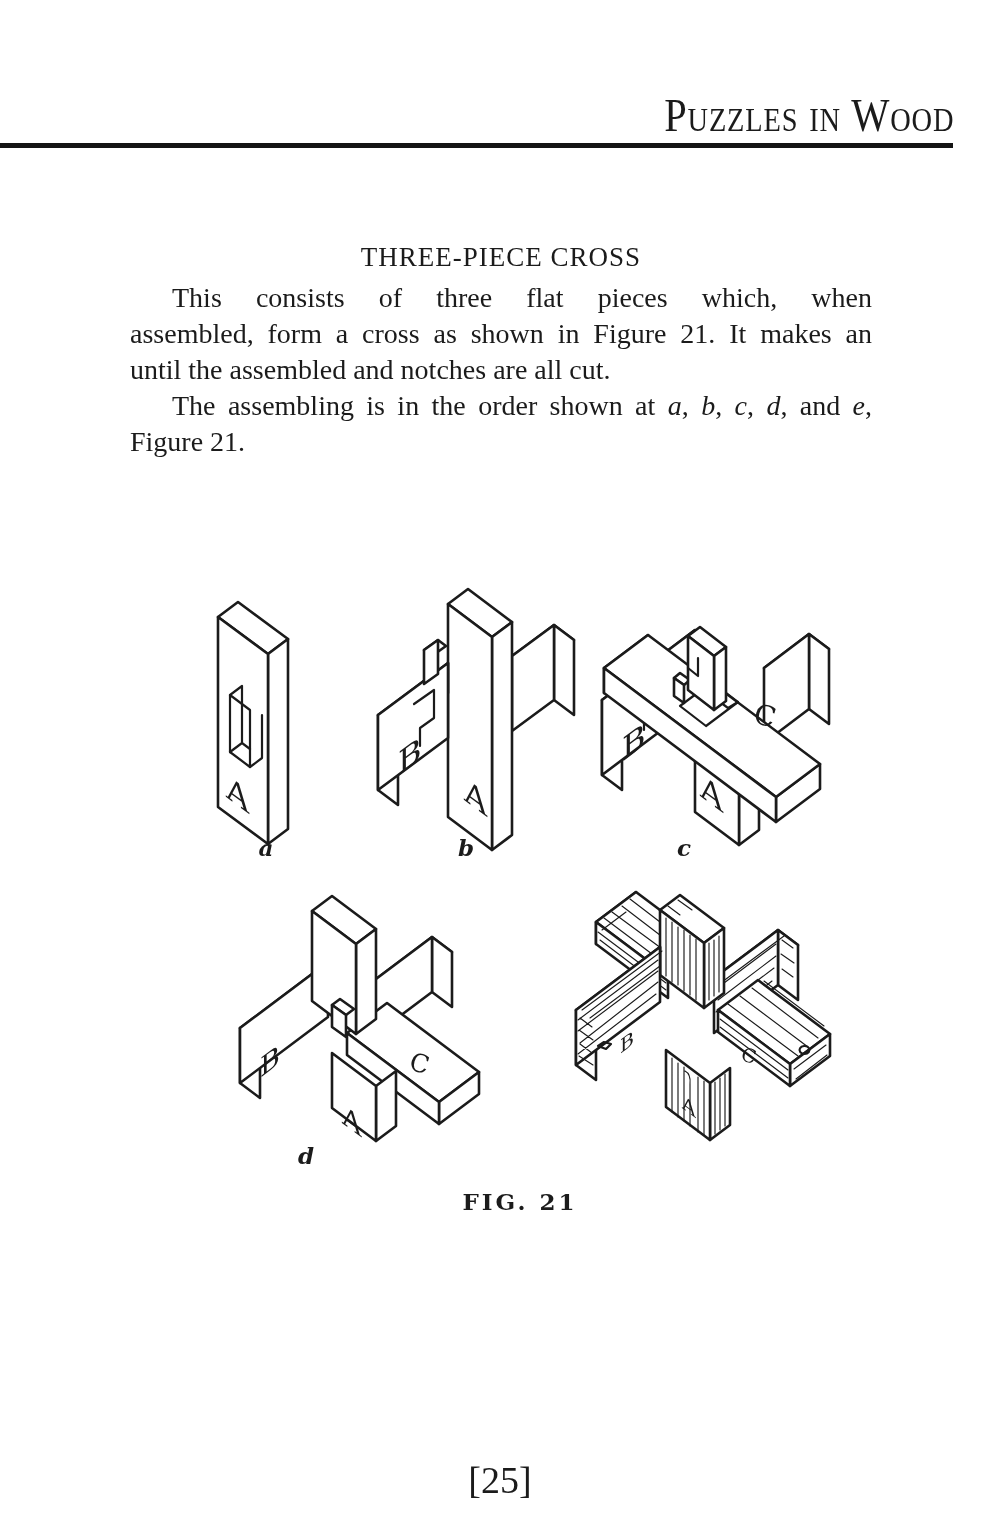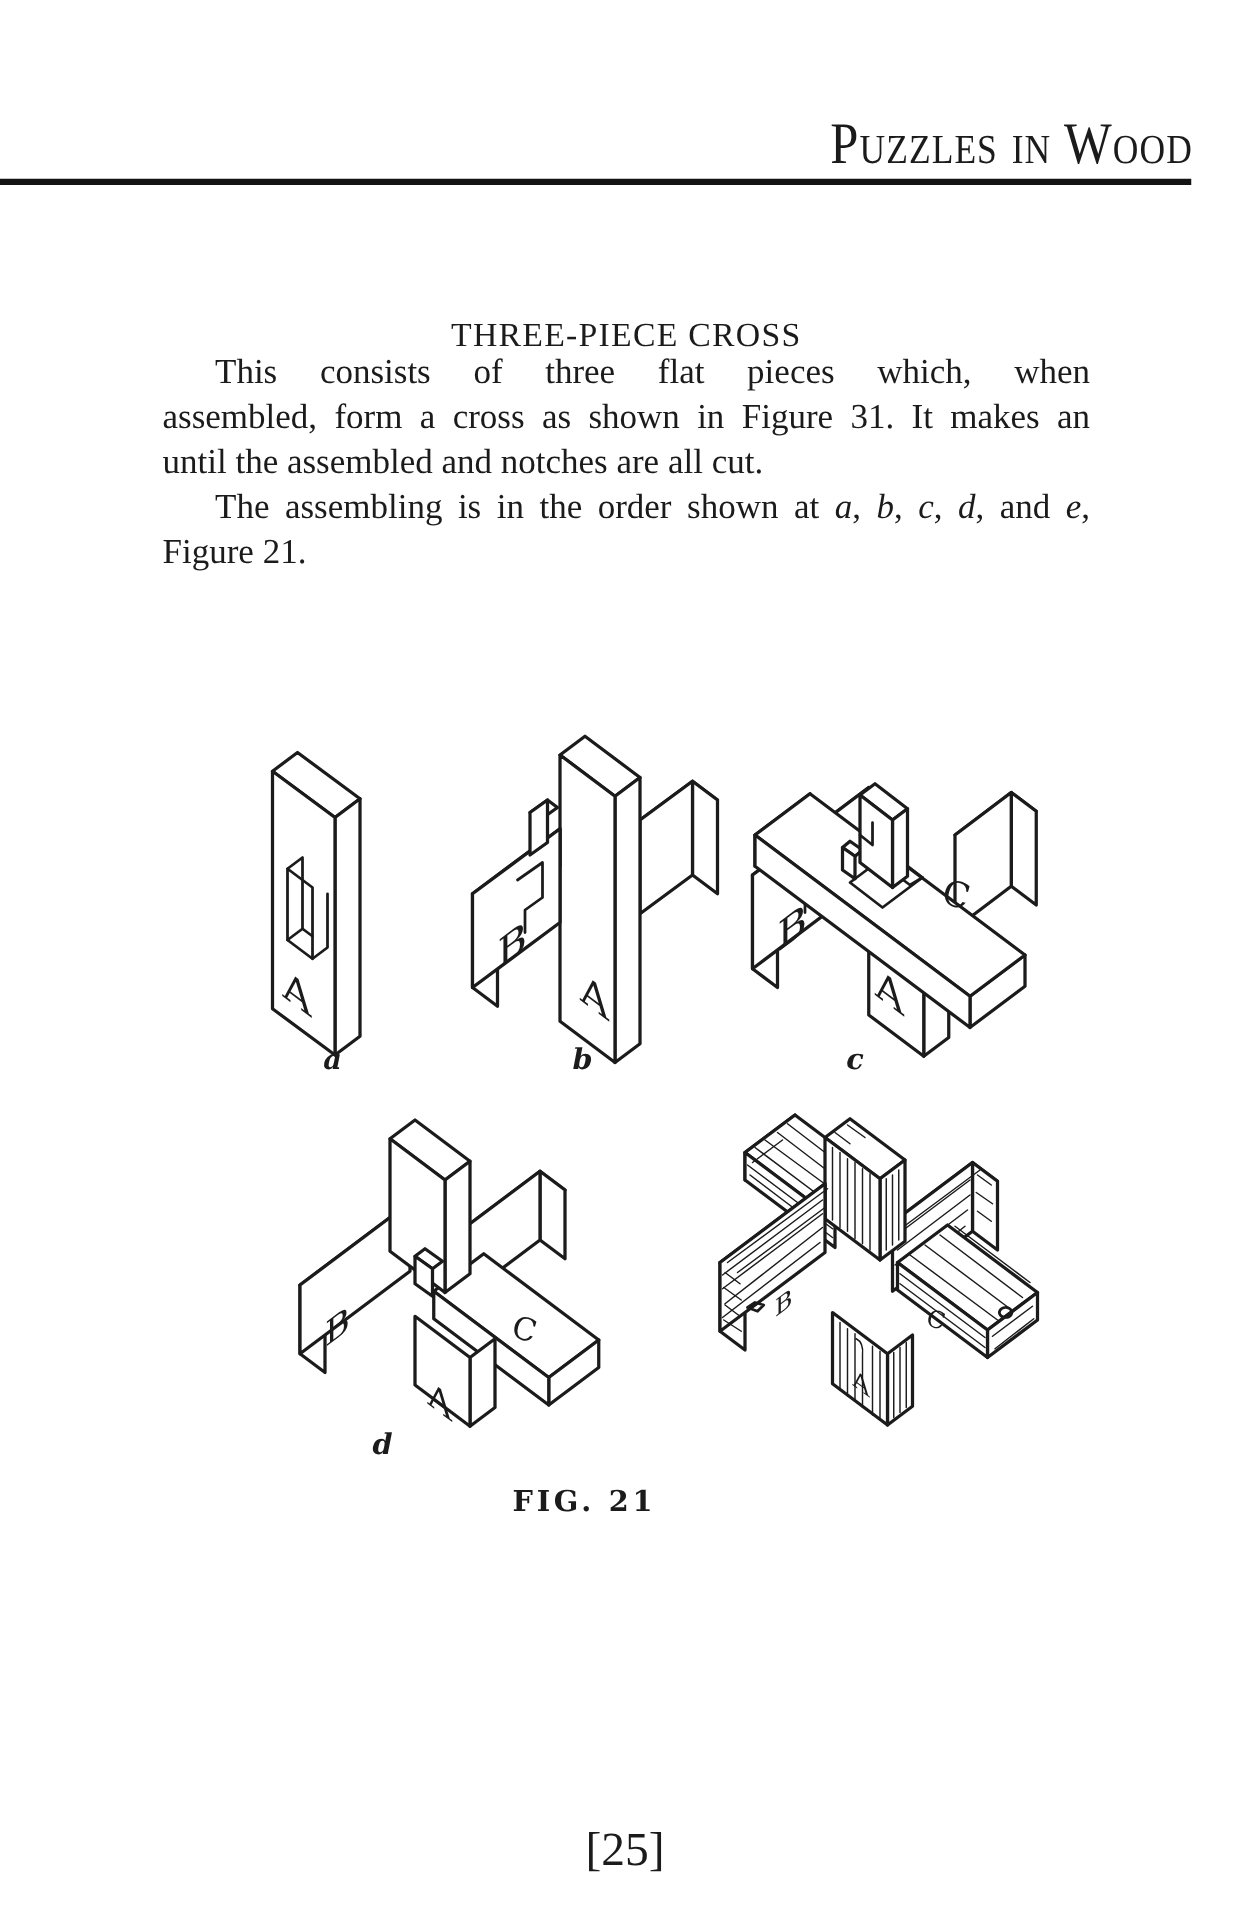--- a/index.html
+++ b/index.html
@@ -9,7 +9,7 @@
         font-size:47px;line-height:1;white-space:nowrap;transform:scaleX(0.86);
         transform-origin:100% 50%;letter-spacing:1px;}
   .head-rule{position:absolute;left:0;top:143px;width:953px;height:5px;background:#141414;}
-  .section-heading{position:absolute;left:130px;top:253px;width:742px;text-align:center;
+  .section-heading{position:absolute;left:130px;top:242px;width:742px;text-align:center;
         font-size:27px;letter-spacing:1px;}
   .body-block{position:absolute;left:130px;top:280px;width:742px;font-size:28px;}
   .bline{height:36px;line-height:36px;text-align:justify;text-align-last:justify;white-space:nowrap;}

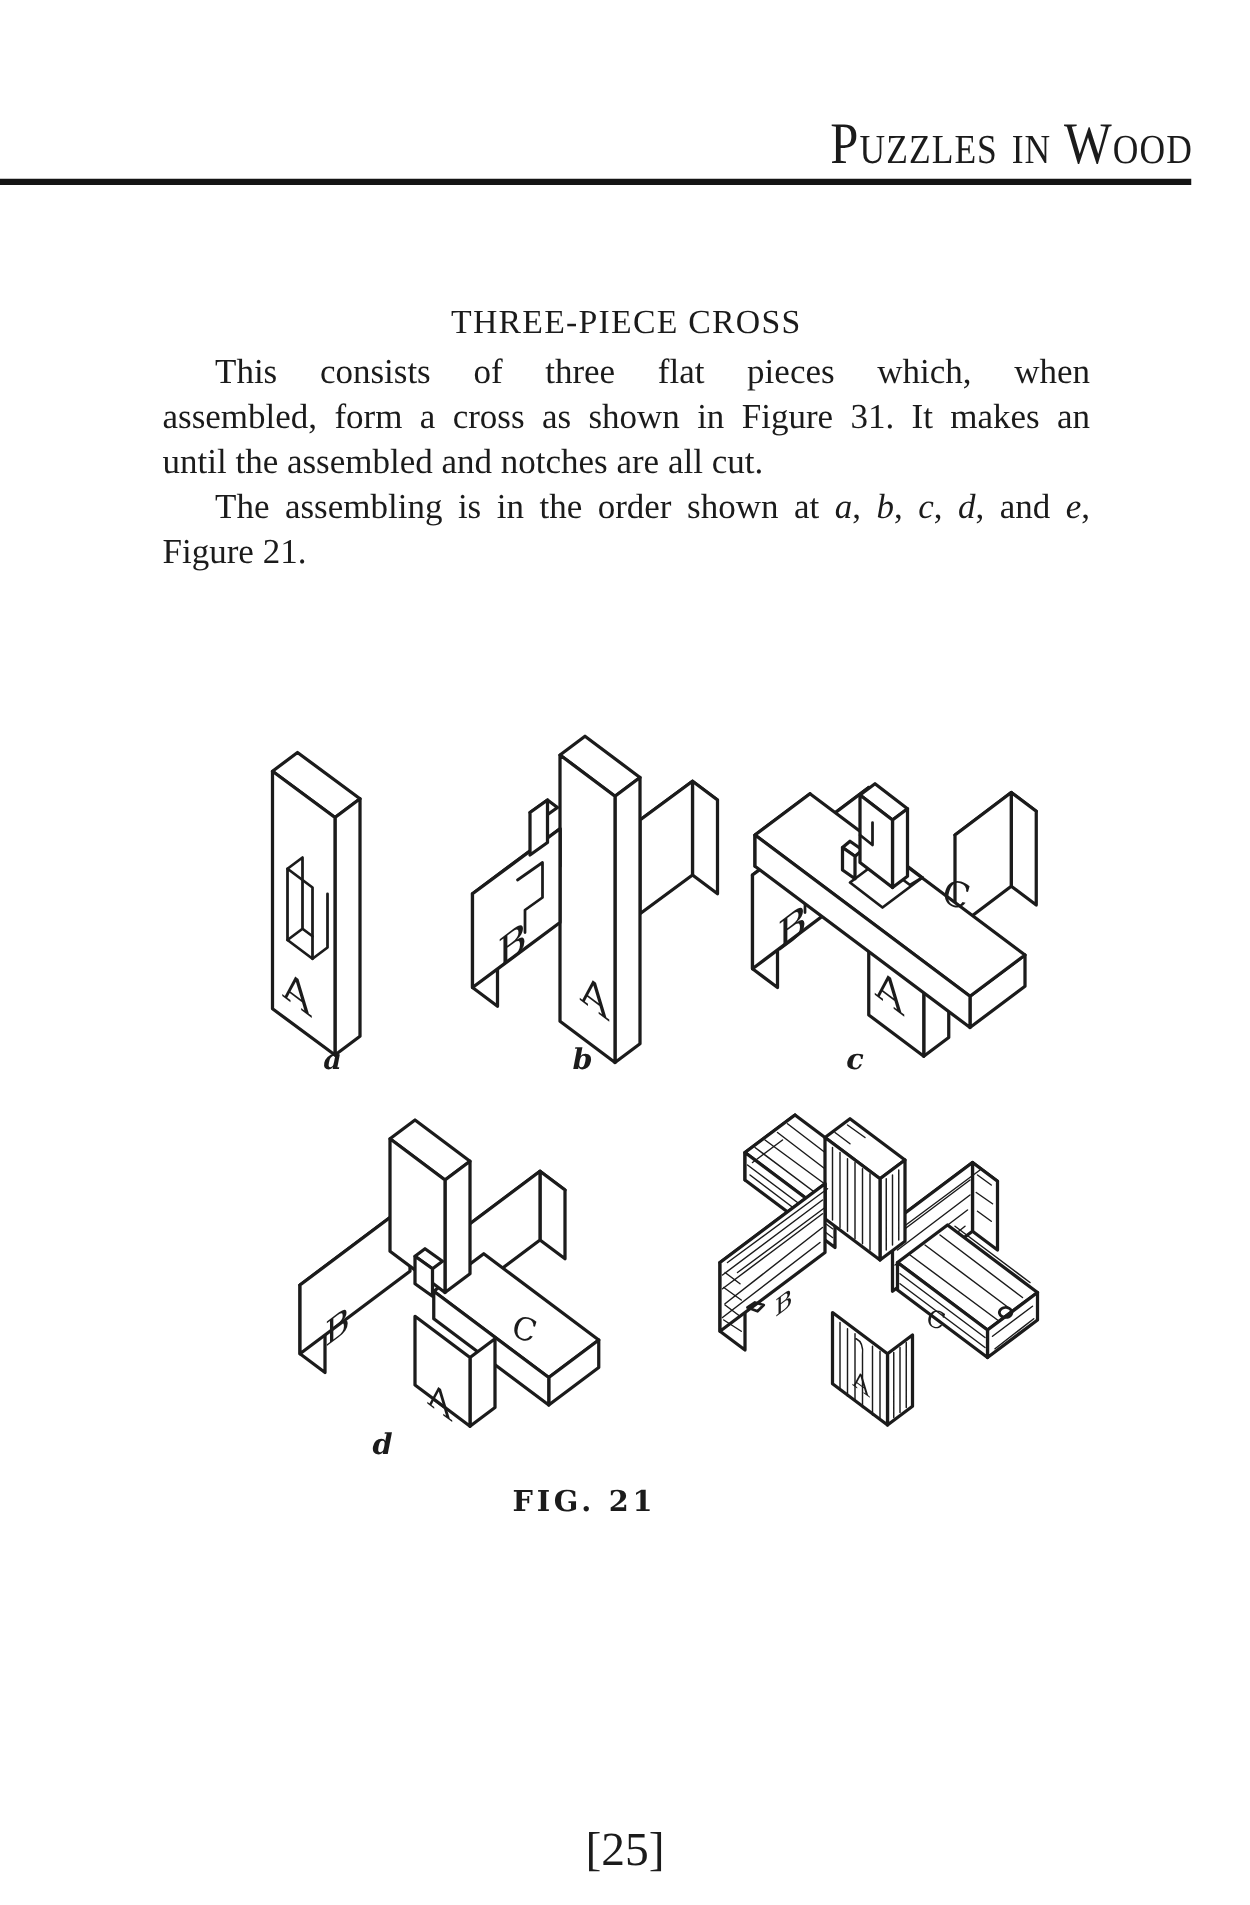--- a/index.html
+++ b/index.html
@@ -40,7 +40,7 @@
 
   <div class="body-block">
     <div class="bline indent">This consists of three flat pieces which, when</div>
-    <div class="bline">assembled, form a cross as shown in Figure 31. It makes an</div>
+    <div class="bline">assembled, form a cross as shown in Figure 21. It makes an</div>
     <div class="bline lastline">until the assembled and notches are all cut.</div>
     <div class="bline indent"><span>The assembling is in the order shown at </span><i>a</i><span>, </span><i>b</i><span>, </span><i>c</i><span>, </span><i>d</i><span>, and </span><i>e</i><span>,</span></div>
     <div class="bline lastline">Figure 21.</div>

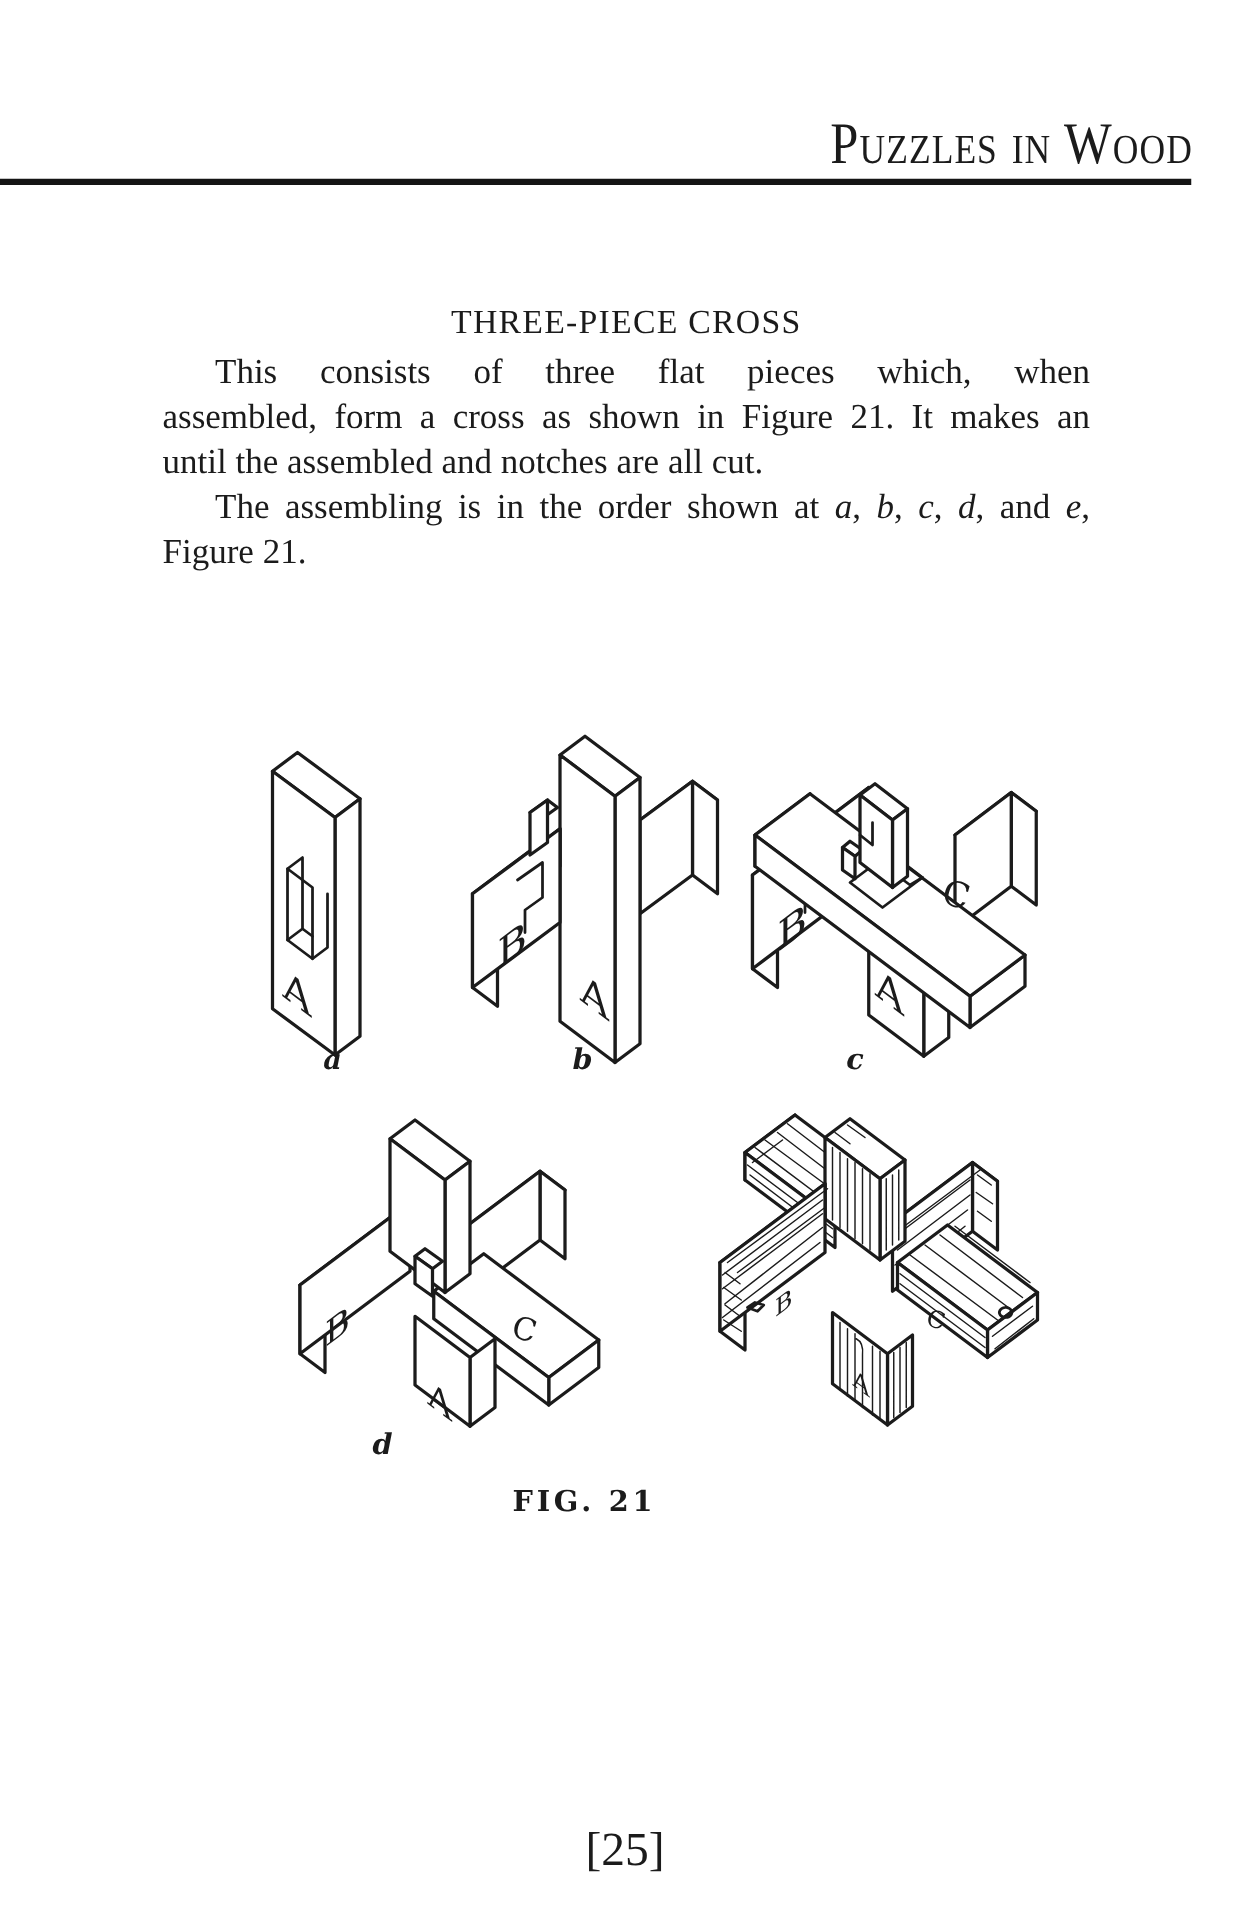--- a/index.html
+++ b/index.html
@@ -24,7 +24,7 @@
   .facelabel{fill:#1b1b1b;font-family:"DejaVu Serif",serif;}
   .sublabel{position:absolute;width:40px;text-align:center;font-size:23px;font-weight:bold;
         font-style:italic;font-family:"DejaVu Serif",serif;}
-  .fig-caption{position:absolute;left:410px;top:1188px;width:220px;text-align:left;
+  .fig-caption{position:absolute;left:410px;top:1188px;width:220px;text-align:center;
         font-size:23px;font-weight:bold;letter-spacing:3px;font-family:"DejaVu Serif",serif;}
   .folio{position:absolute;left:0;top:1458px;width:100%;text-align:center;font-size:38px;}
 </style>

